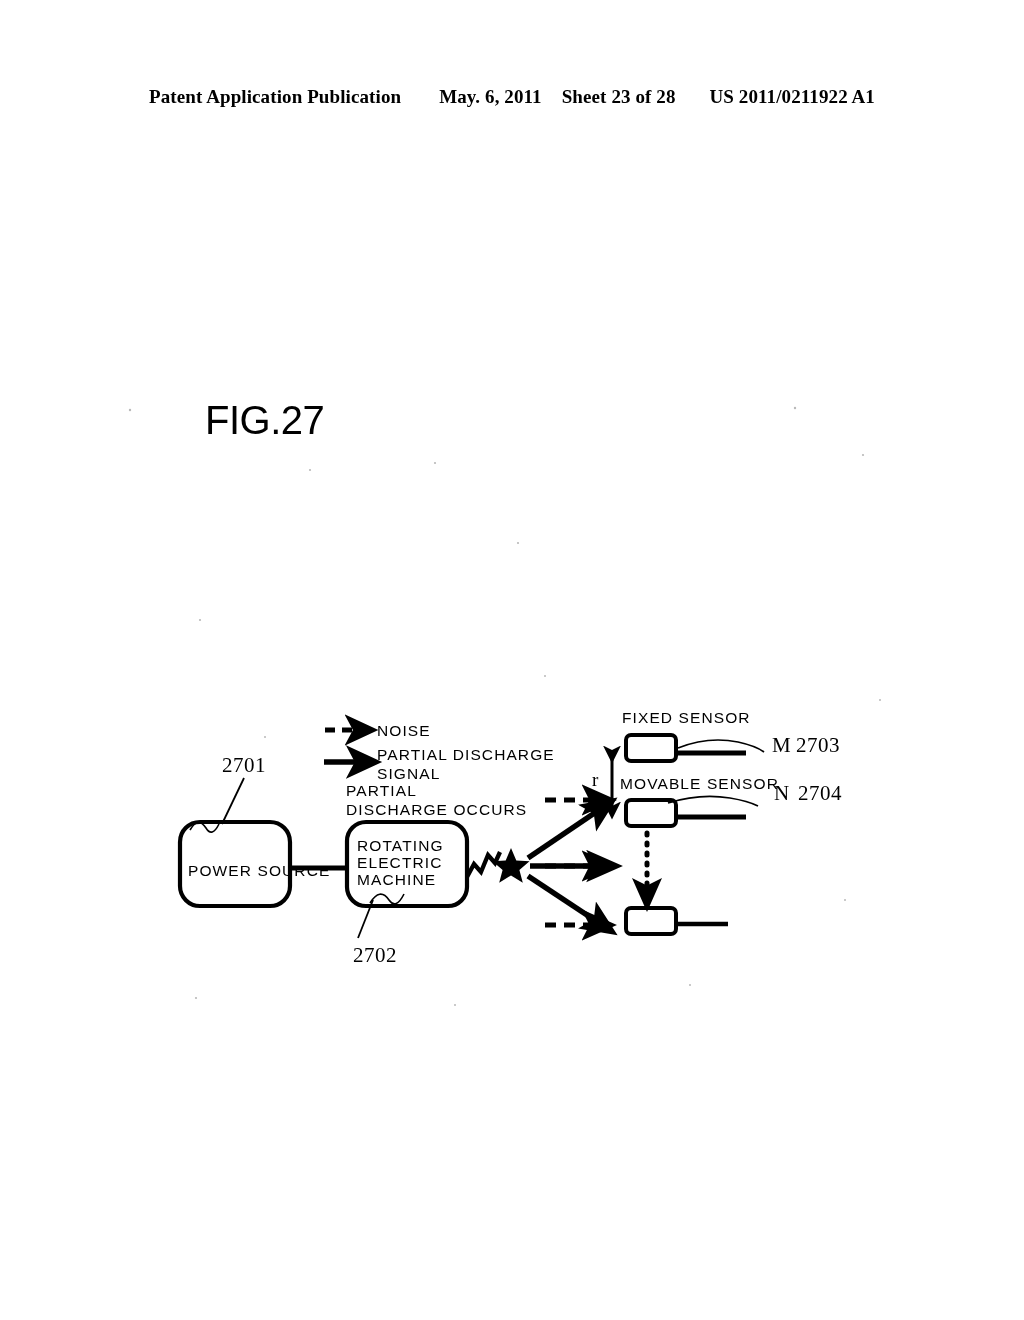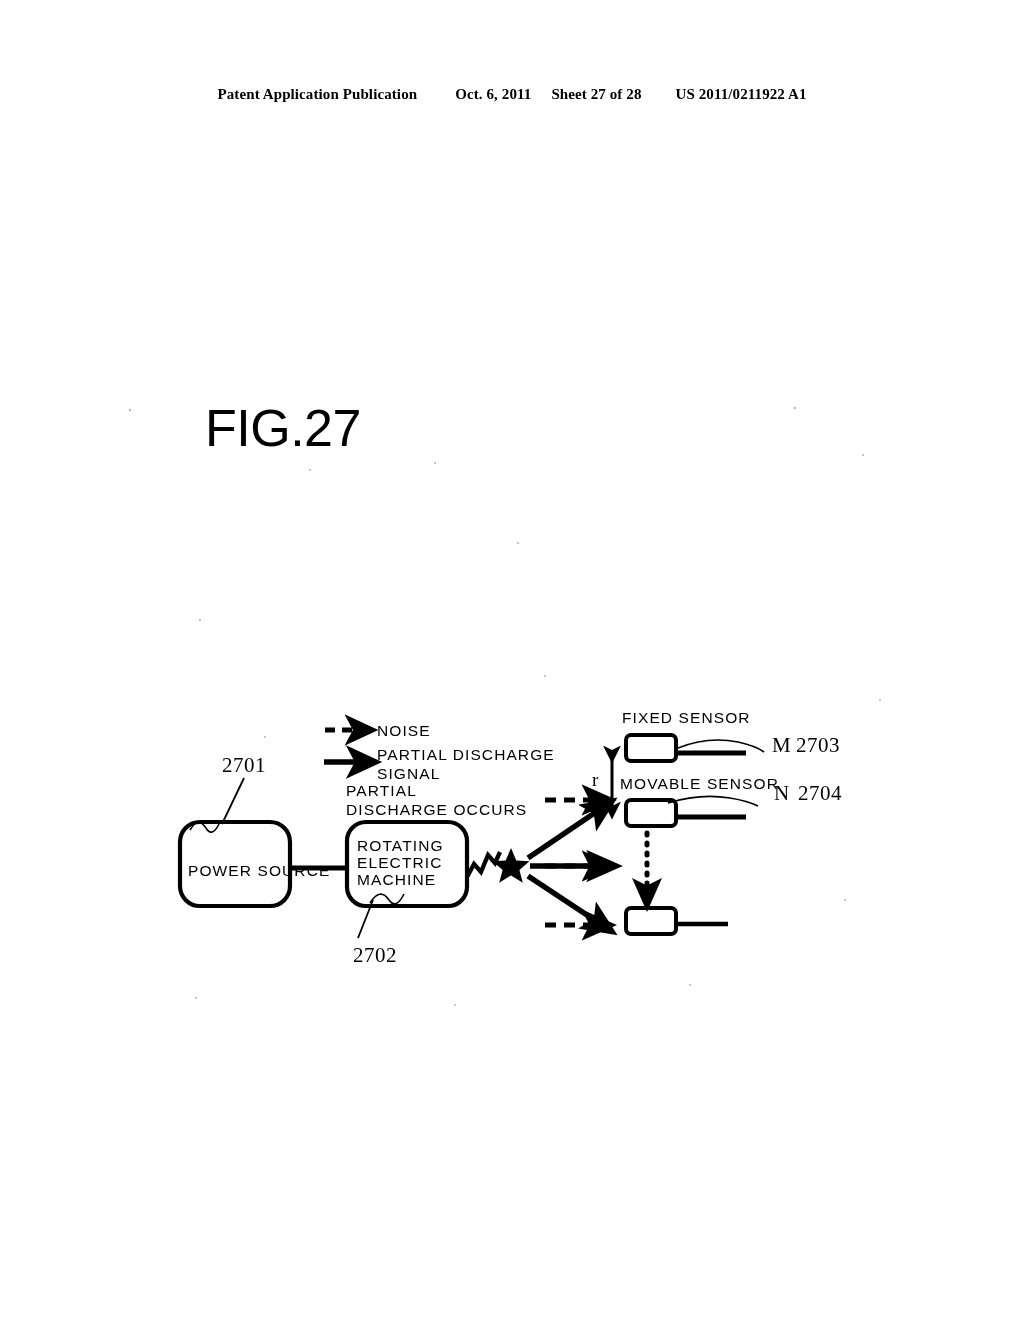--- a/index.html
+++ b/index.html
@@ -28,7 +28,7 @@
     align-items: baseline;
     font-family: "Liberation Serif", serif;
     font-weight: bold;
-    font-size: 15px;
+    font-size: 19px;
     letter-spacing: 0.1px;
     white-space: nowrap;
   }

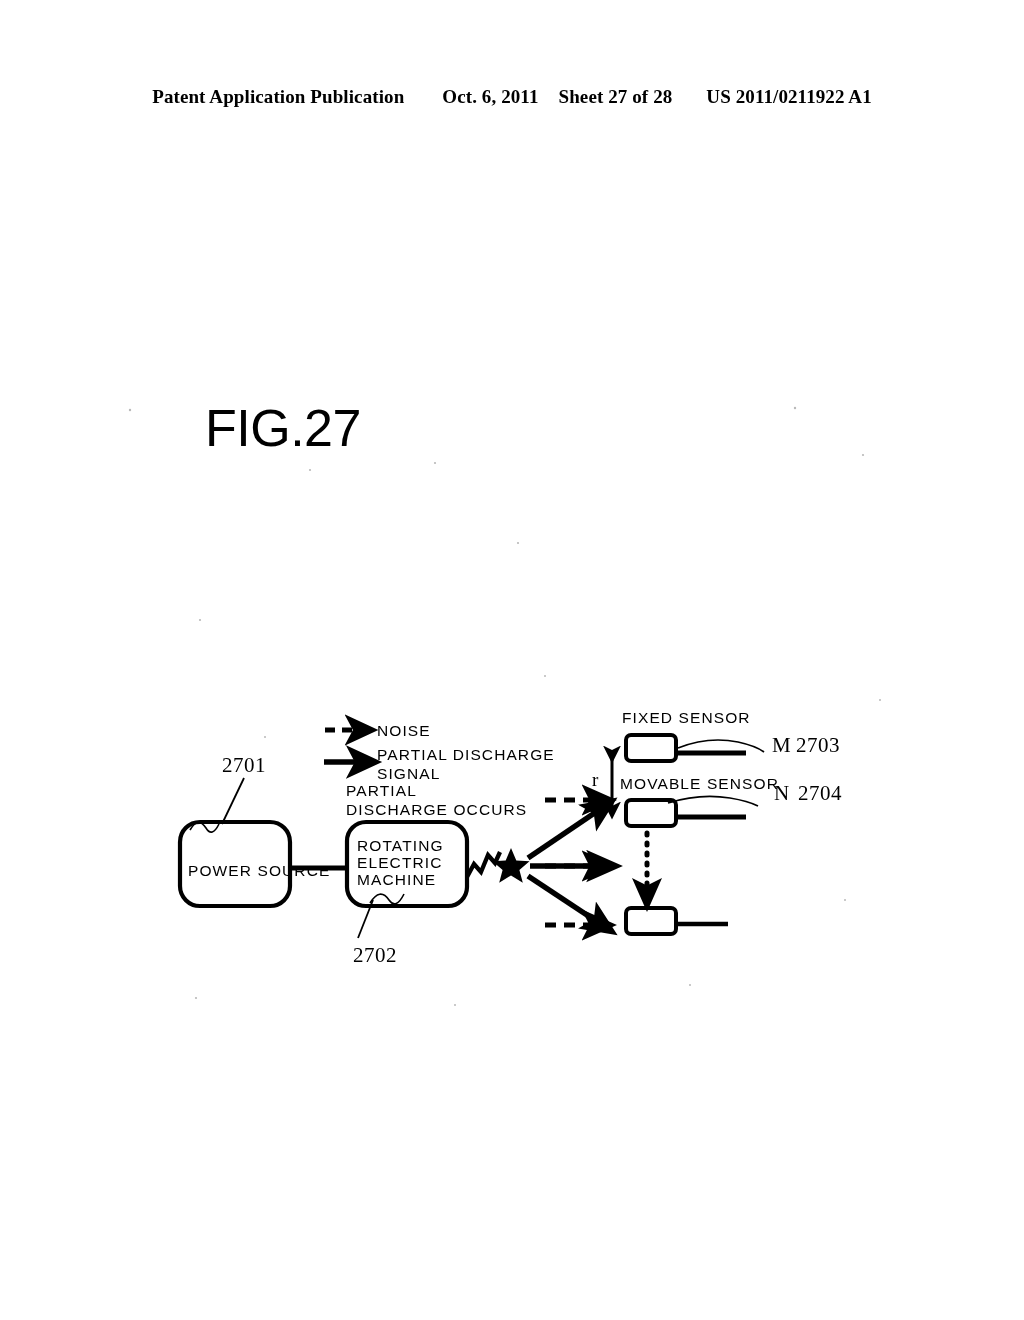--- a/index.html
+++ b/index.html
@@ -90,7 +90,7 @@
 <div id="page-header">
   <span class="seg">Patent Application Publication</span>
   <span class="h-gap-1"></span>
-  <span class="seg">Oct. 6, 2011</span>
+  <span class="seg">May. 6, 2011</span>
   <span class="h-gap-2"></span>
   <span class="seg">Sheet 27 of 28</span>
   <span class="h-gap-3"></span>

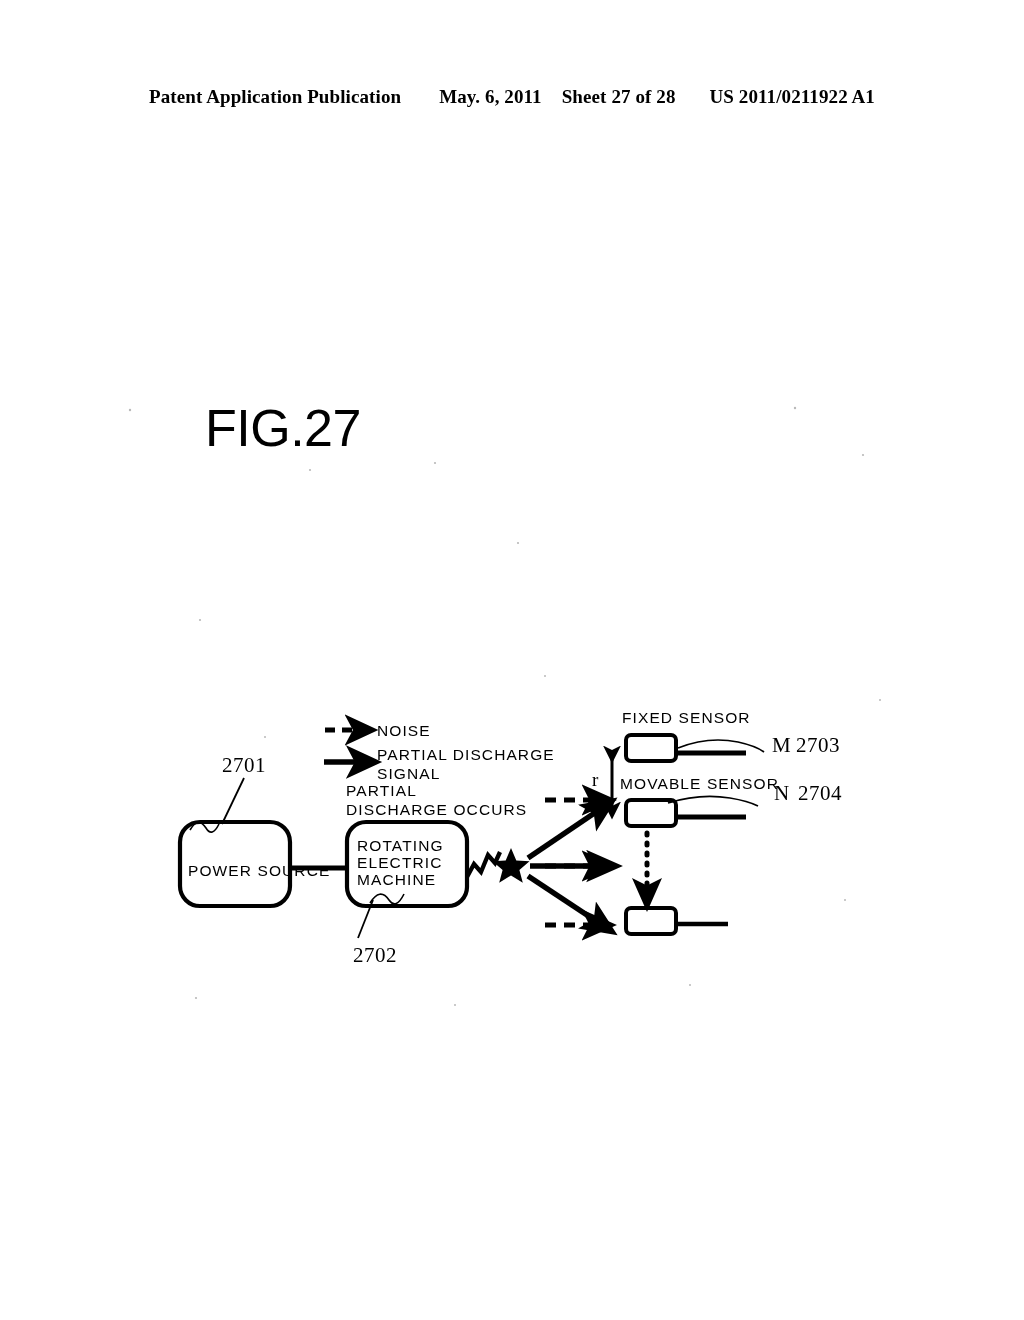--- a/index.html
+++ b/index.html
@@ -92,7 +92,7 @@
   <span class="h-gap-1"></span>
   <span class="seg">May. 6, 2011</span>
   <span class="h-gap-2"></span>
-  <span class="seg">Sheet 27 of 28</span>
+  <span class="seg">Sheet 23 of 28</span>
   <span class="h-gap-3"></span>
   <span class="seg">US 2011/0211922 A1</span>
 </div>

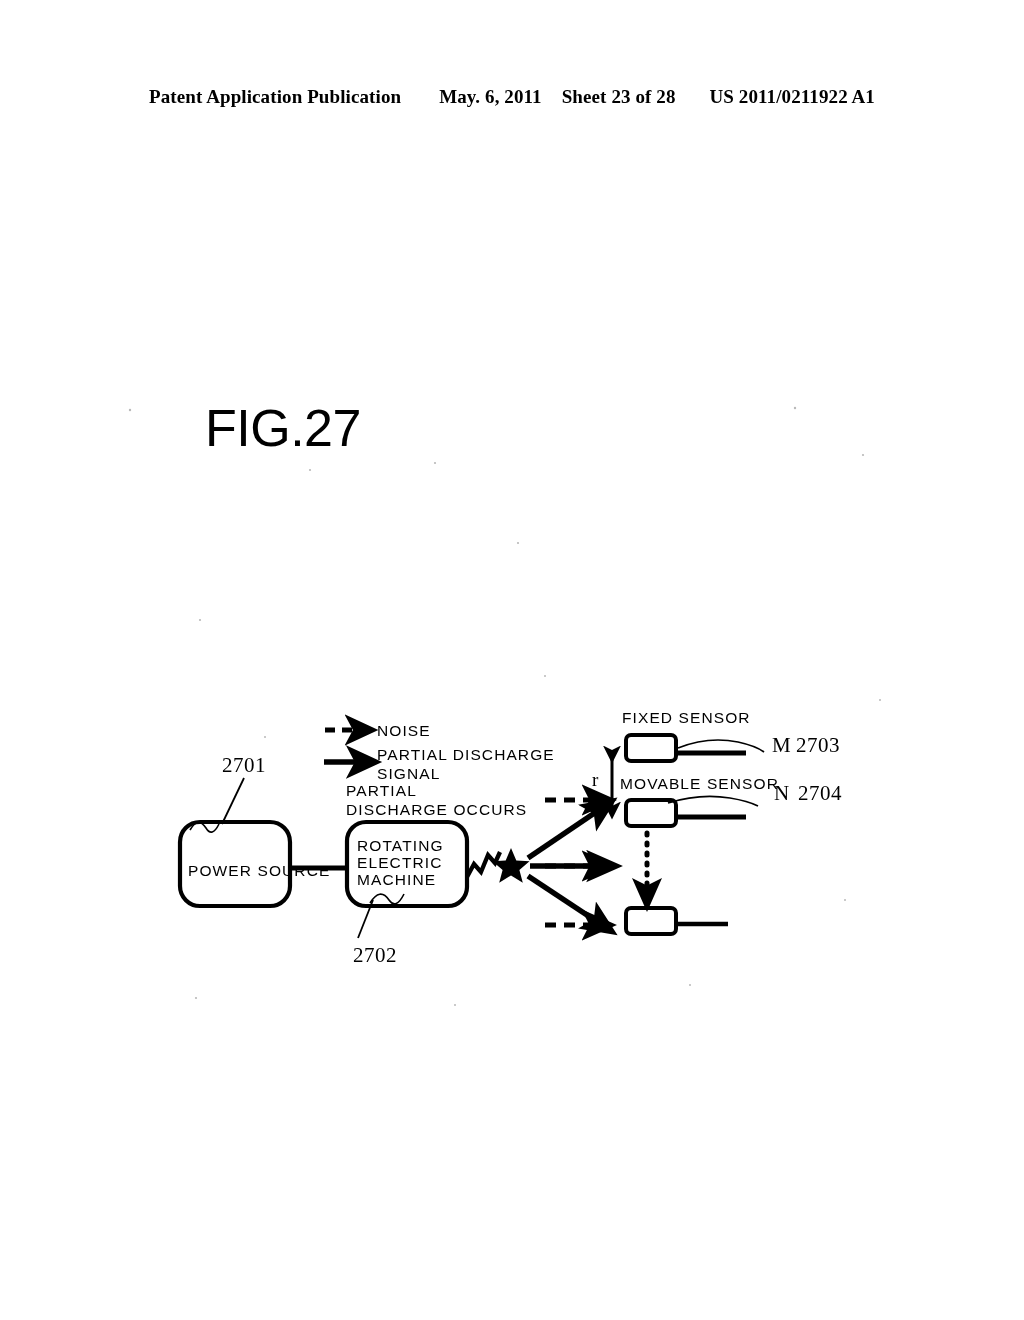--- a/index.html
+++ b/index.html
@@ -43,7 +43,7 @@
     left: 205px;
     top: 398px;
     font-family: "Liberation Sans", sans-serif;
-    font-size: 52px;
+    font-size: 40px;
     letter-spacing: -0.5px;
     font-weight: 400;
   }

